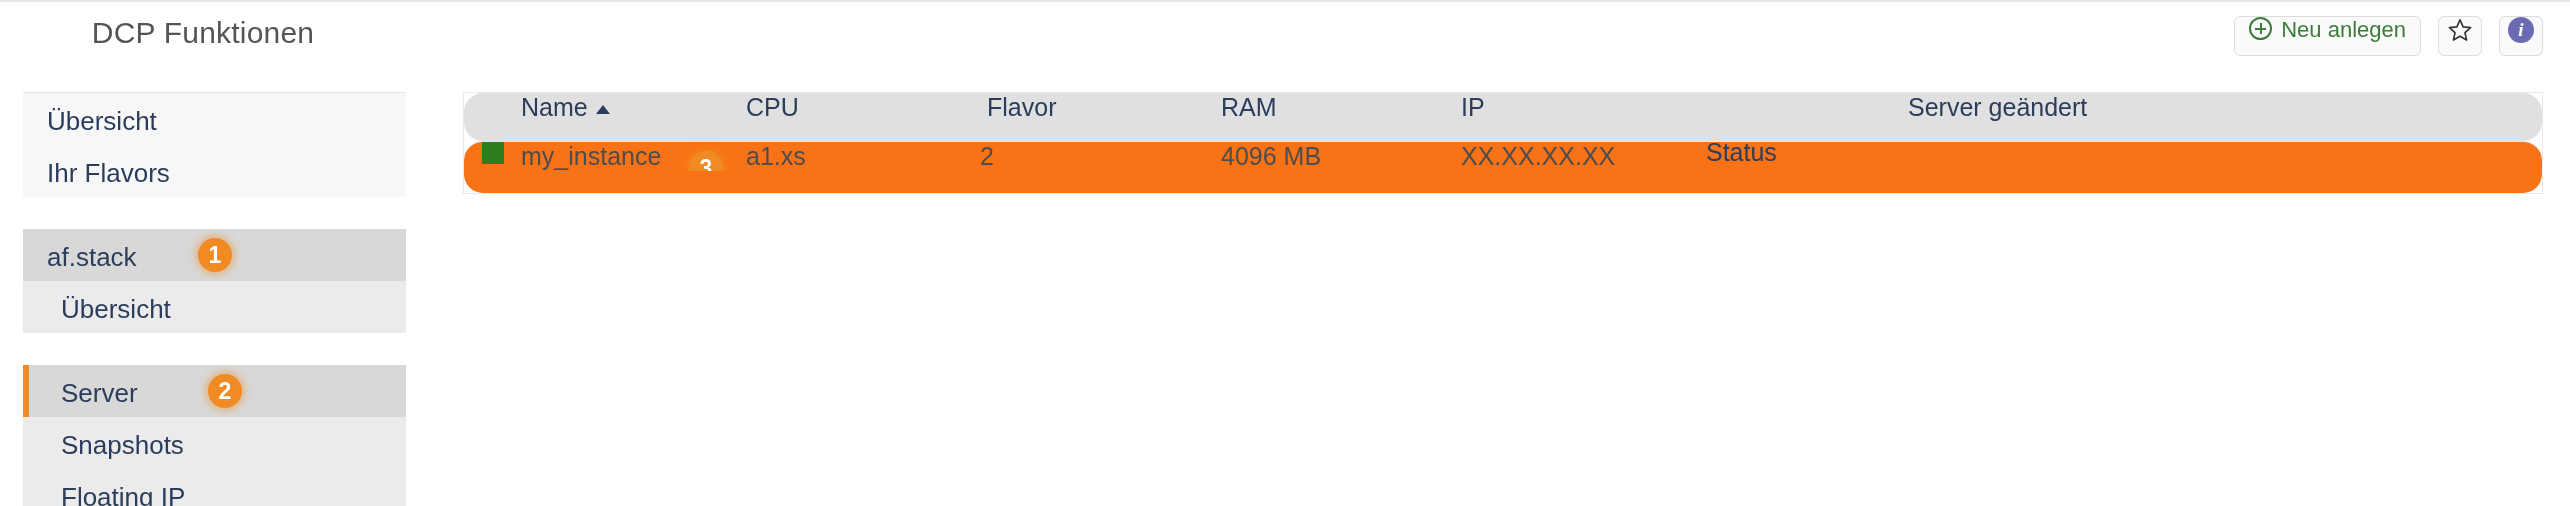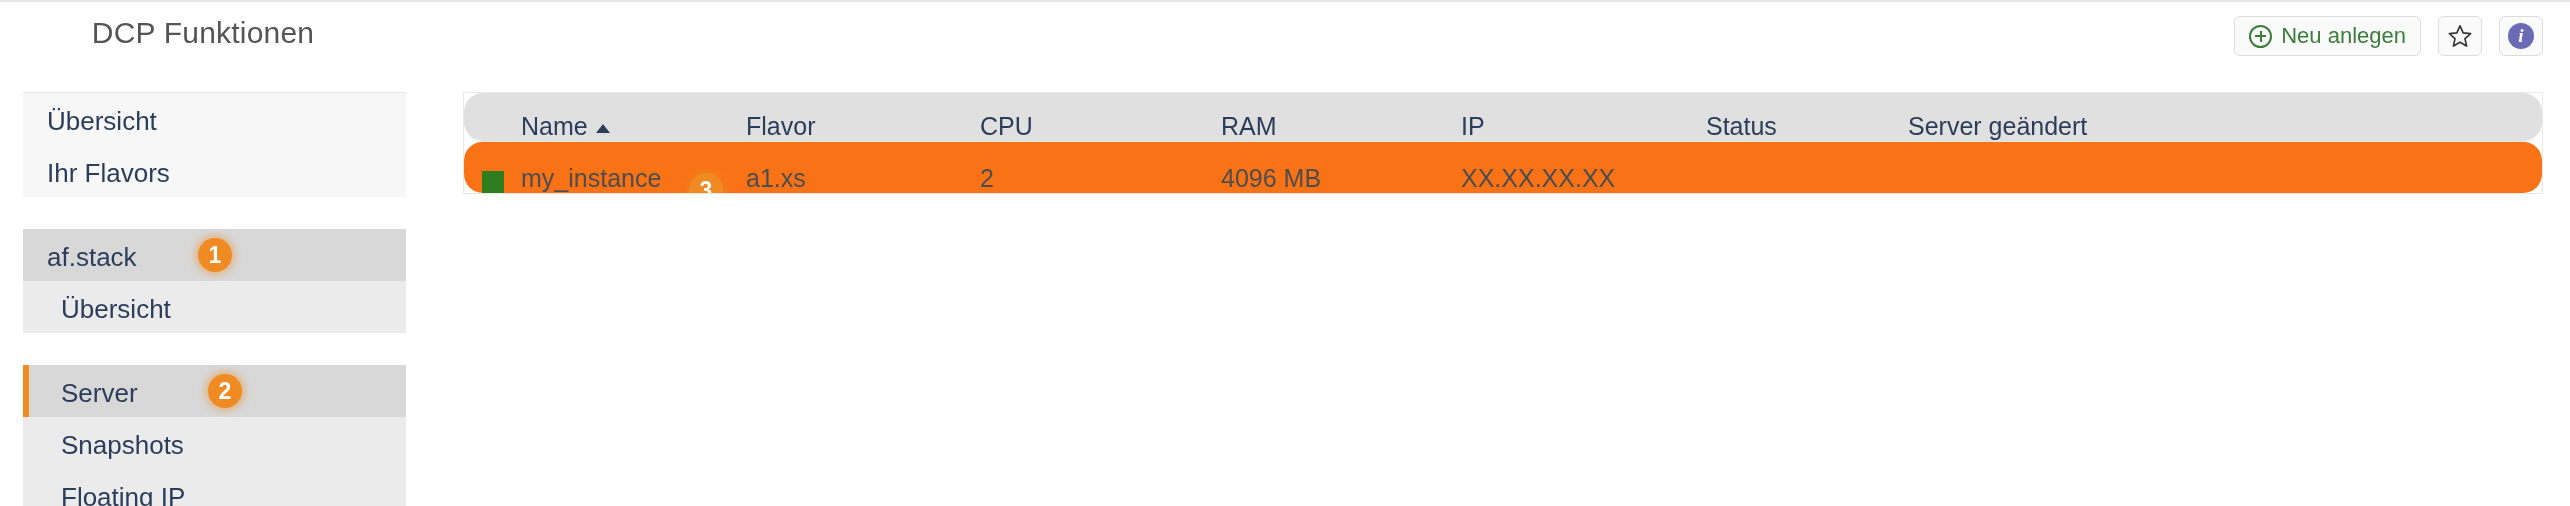--- a/index.html
+++ b/index.html
@@ -105,7 +105,6 @@
   }
   .tb-btn {
     display: flex;
-    align-items: center;
     justify-content: center;
     gap: 9px;
     height: 40px;

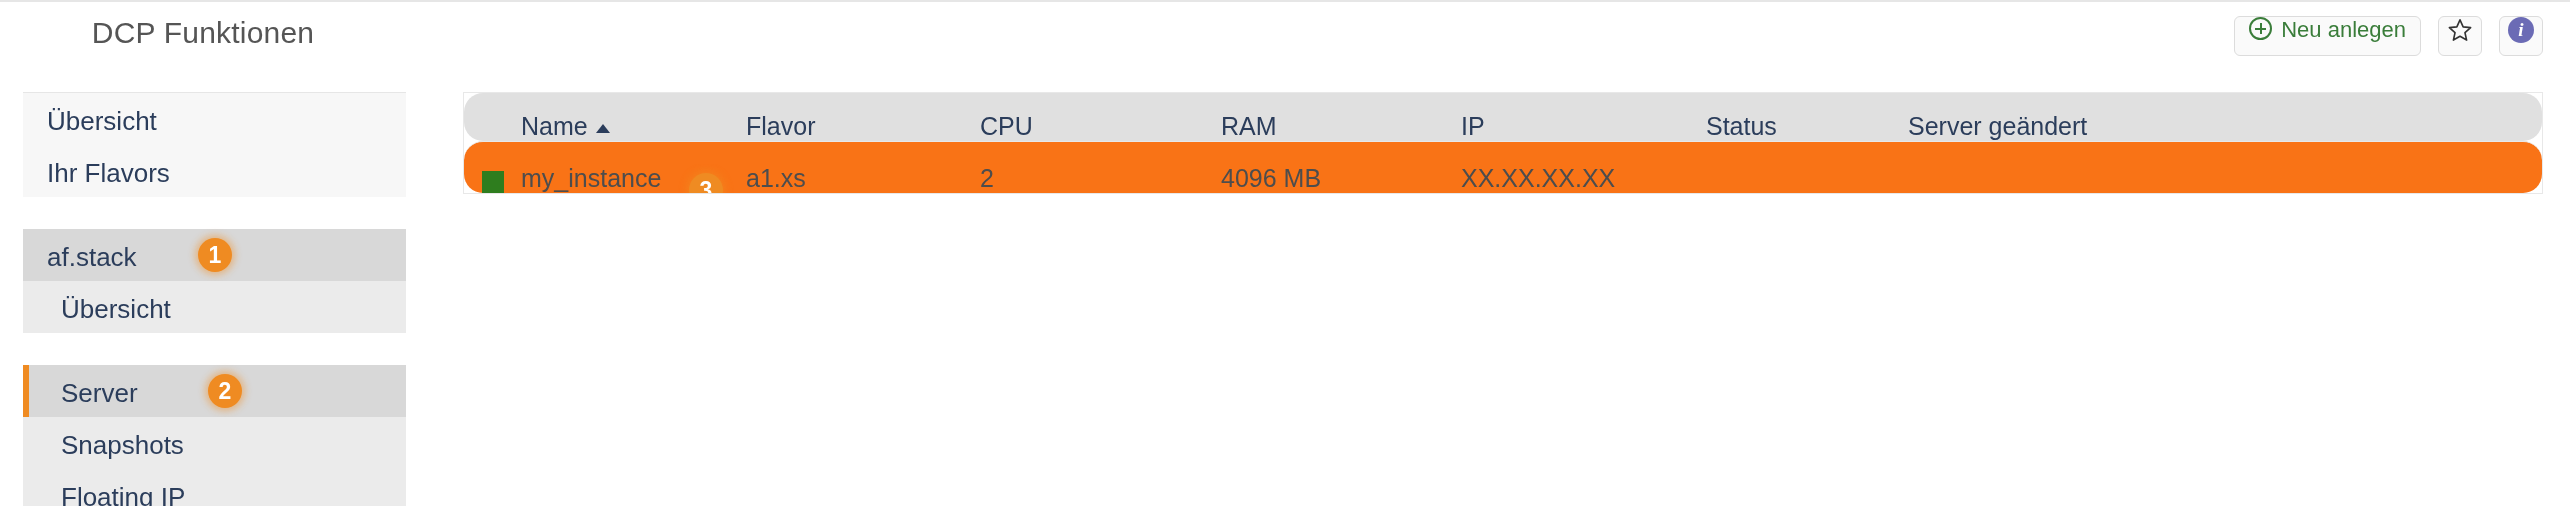--- a/index.html
+++ b/index.html
@@ -147,7 +147,7 @@
     width: 2080px;
     border: 1px solid #e8e8e8;
   }
-  .trow { display: flex; align-items: flex-end; border-radius: 19px; }
+  .trow { display: flex; align-items: flex-start; border-radius: 19px; }
   #table-head { height: 48px; background: #e0e0e0; }
   #table-head .cell { font-size: 25px; color: #2b3d5b; }
   .tbody-row { height: 52px; background: #f97316; border-top: 1px solid #e8e8e8; }

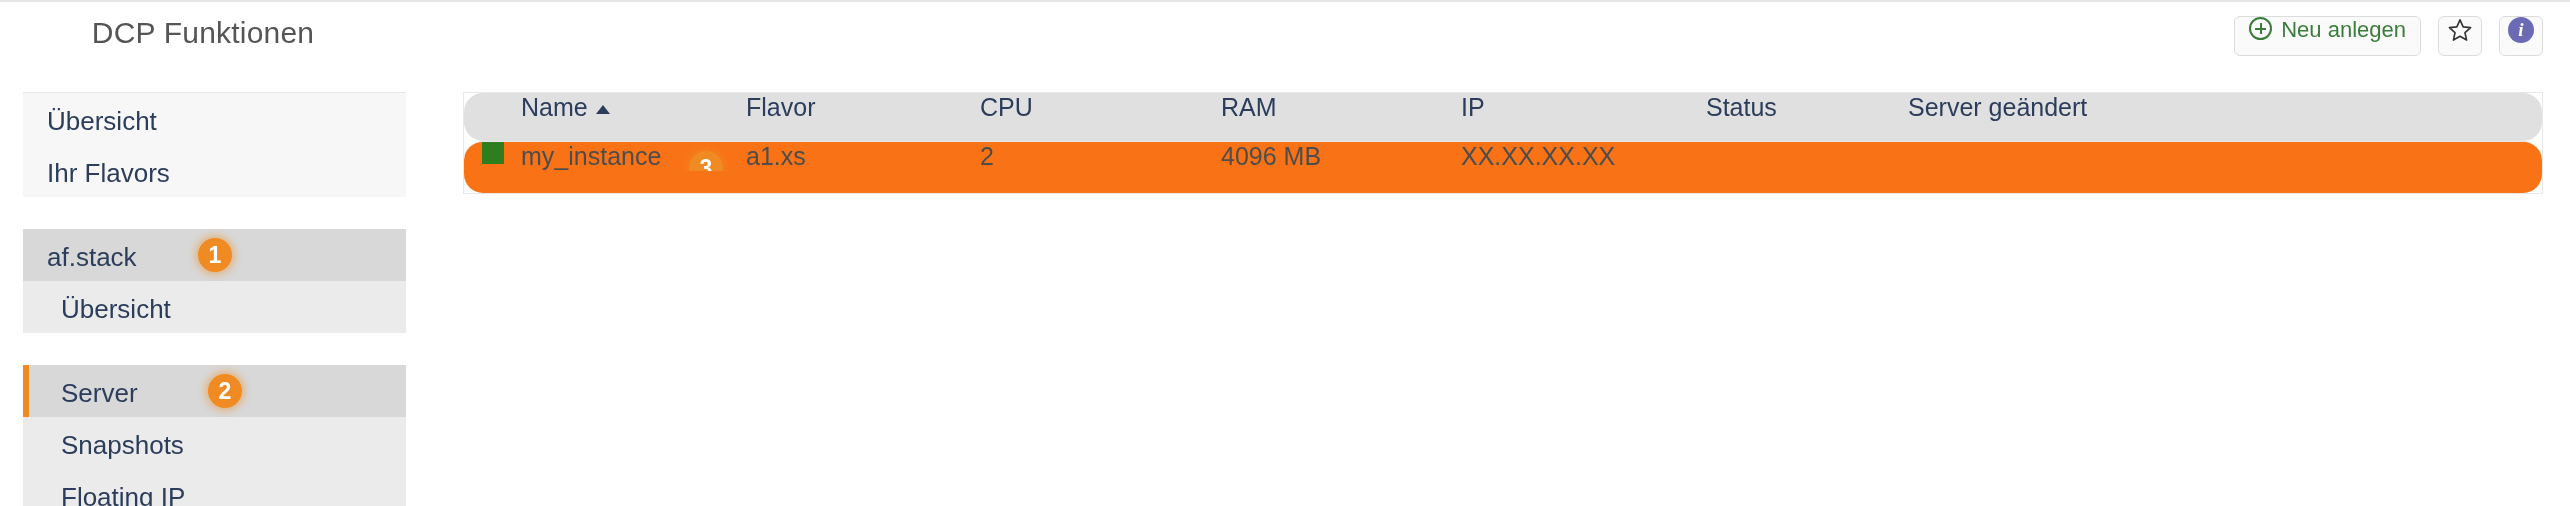--- a/index.html
+++ b/index.html
@@ -247,8 +247,8 @@
         <div class="cell c-name">
           <span>Name</span><span class="sort-caret"></span>
         </div>
+        <div class="cell c-cpu">CPU</div>
         <div class="cell c-flavor">Flavor</div>
-        <div class="cell c-cpu">CPU</div>
         <div class="cell c-ram">RAM</div>
         <div class="cell c-ip">IP</div>
         <div class="cell c-state">Status</div>

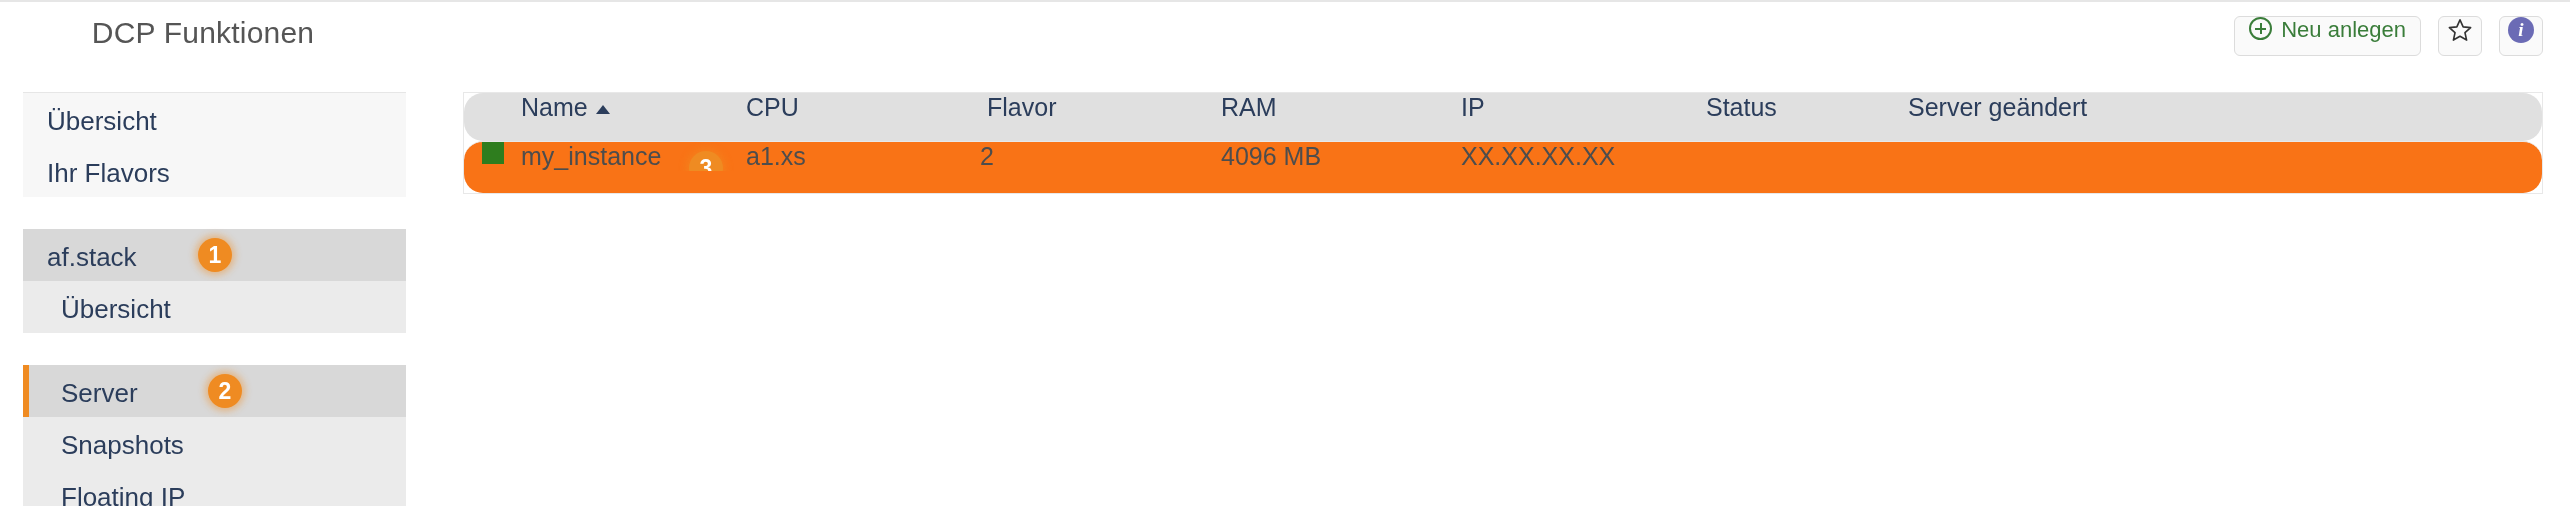--- a/index.html
+++ b/index.html
@@ -159,7 +159,7 @@
   .c-cpu    { width: 241px; flex: none; }
   .c-ram    { width: 240px; flex: none; }
   .c-ip     { width: 245px; flex: none; }
-  .c-state  { width: 202px; flex: none; }
+  .c-state  { width: 202px; flex: none; margin-top: 45px; }
   .c-mod    { width: 400px; flex: none; }
   .sort-caret {
     display: inline-block;

